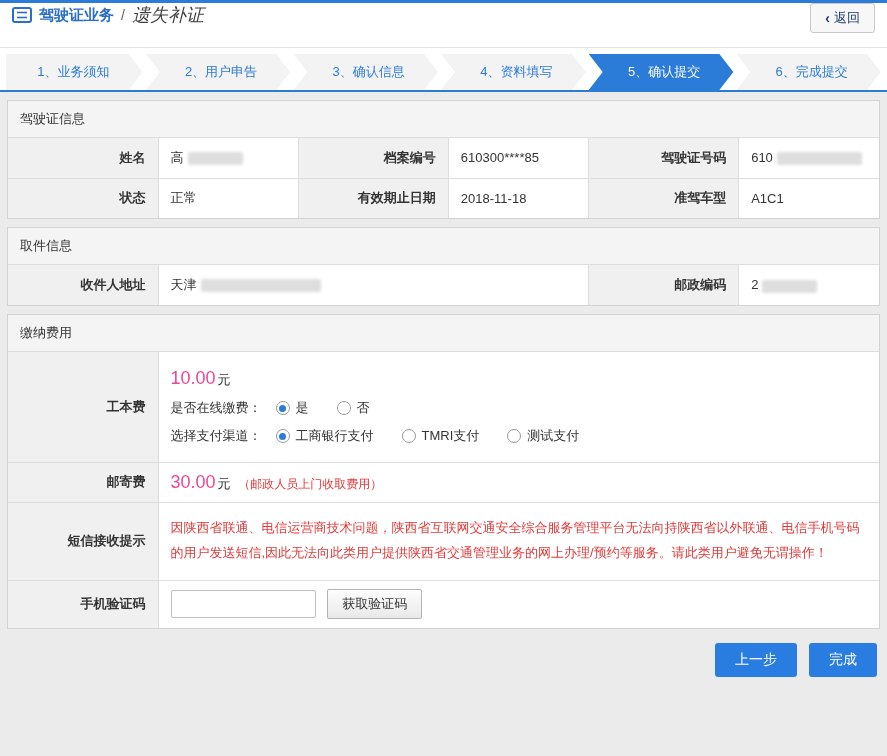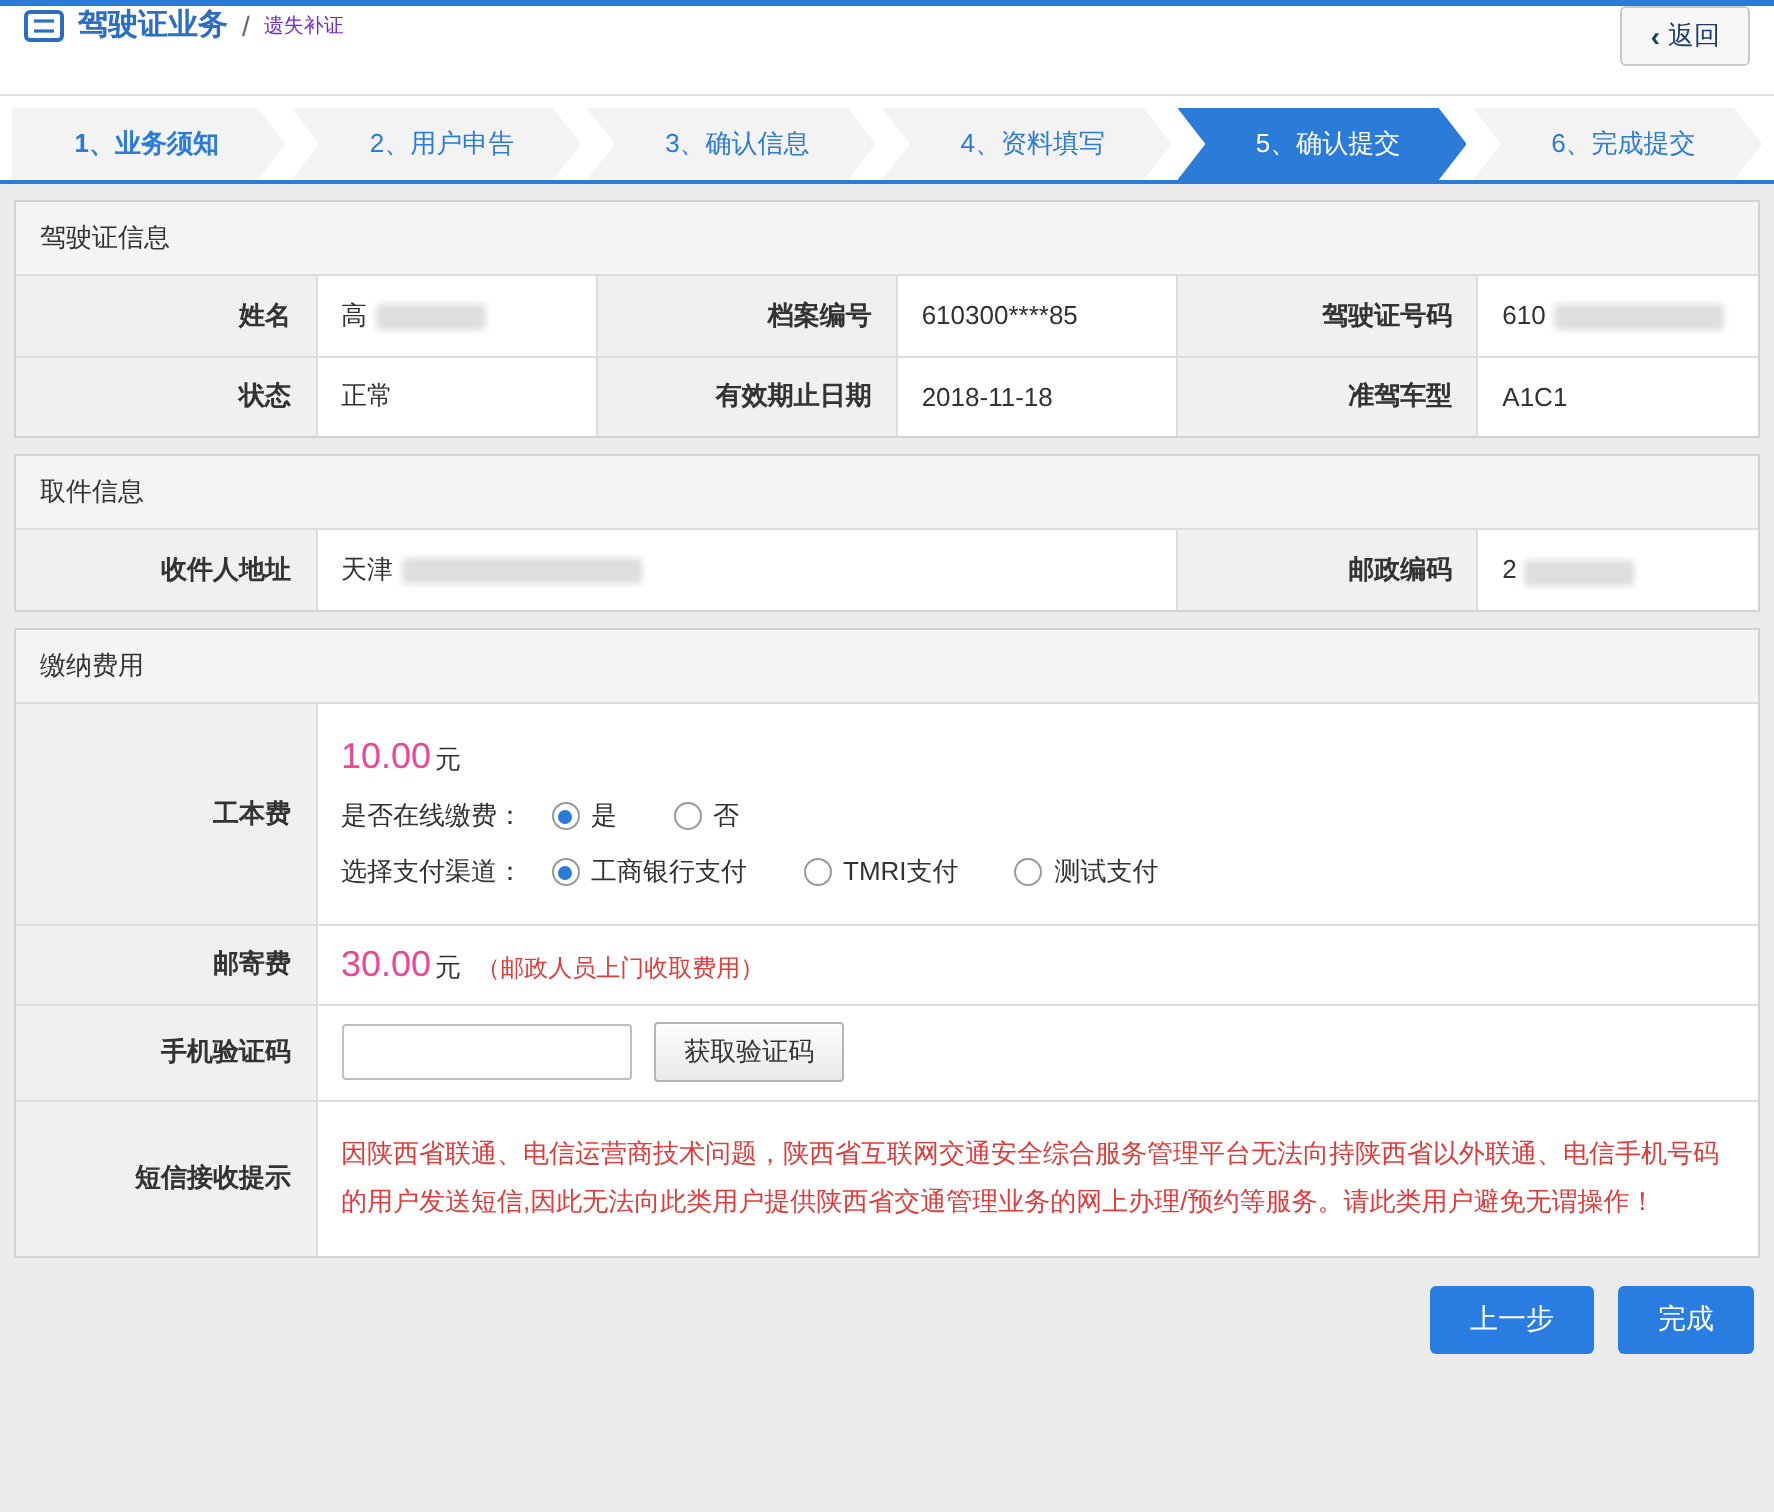--- a/index.html
+++ b/index.html
@@ -19,7 +19,7 @@
   .doc-icon { display:inline-flex; align-items:center; }
   .page-title { color:#2b6fc4; font-size:15px; font-weight:bold; }
   .crumb-sep { color:#666; font-size:14px; }
-  .crumb-cur { color:#6d28d9; font-size:10px; }
+  .crumb-cur { color:#404040; font-size:18px;font-style:italic; }
   .back-btn {
     display:inline-flex; align-items:center; gap:4px; cursor:pointer;
     background:#f7f7f7; border:1px solid #c9c9c9; border-radius:3px;

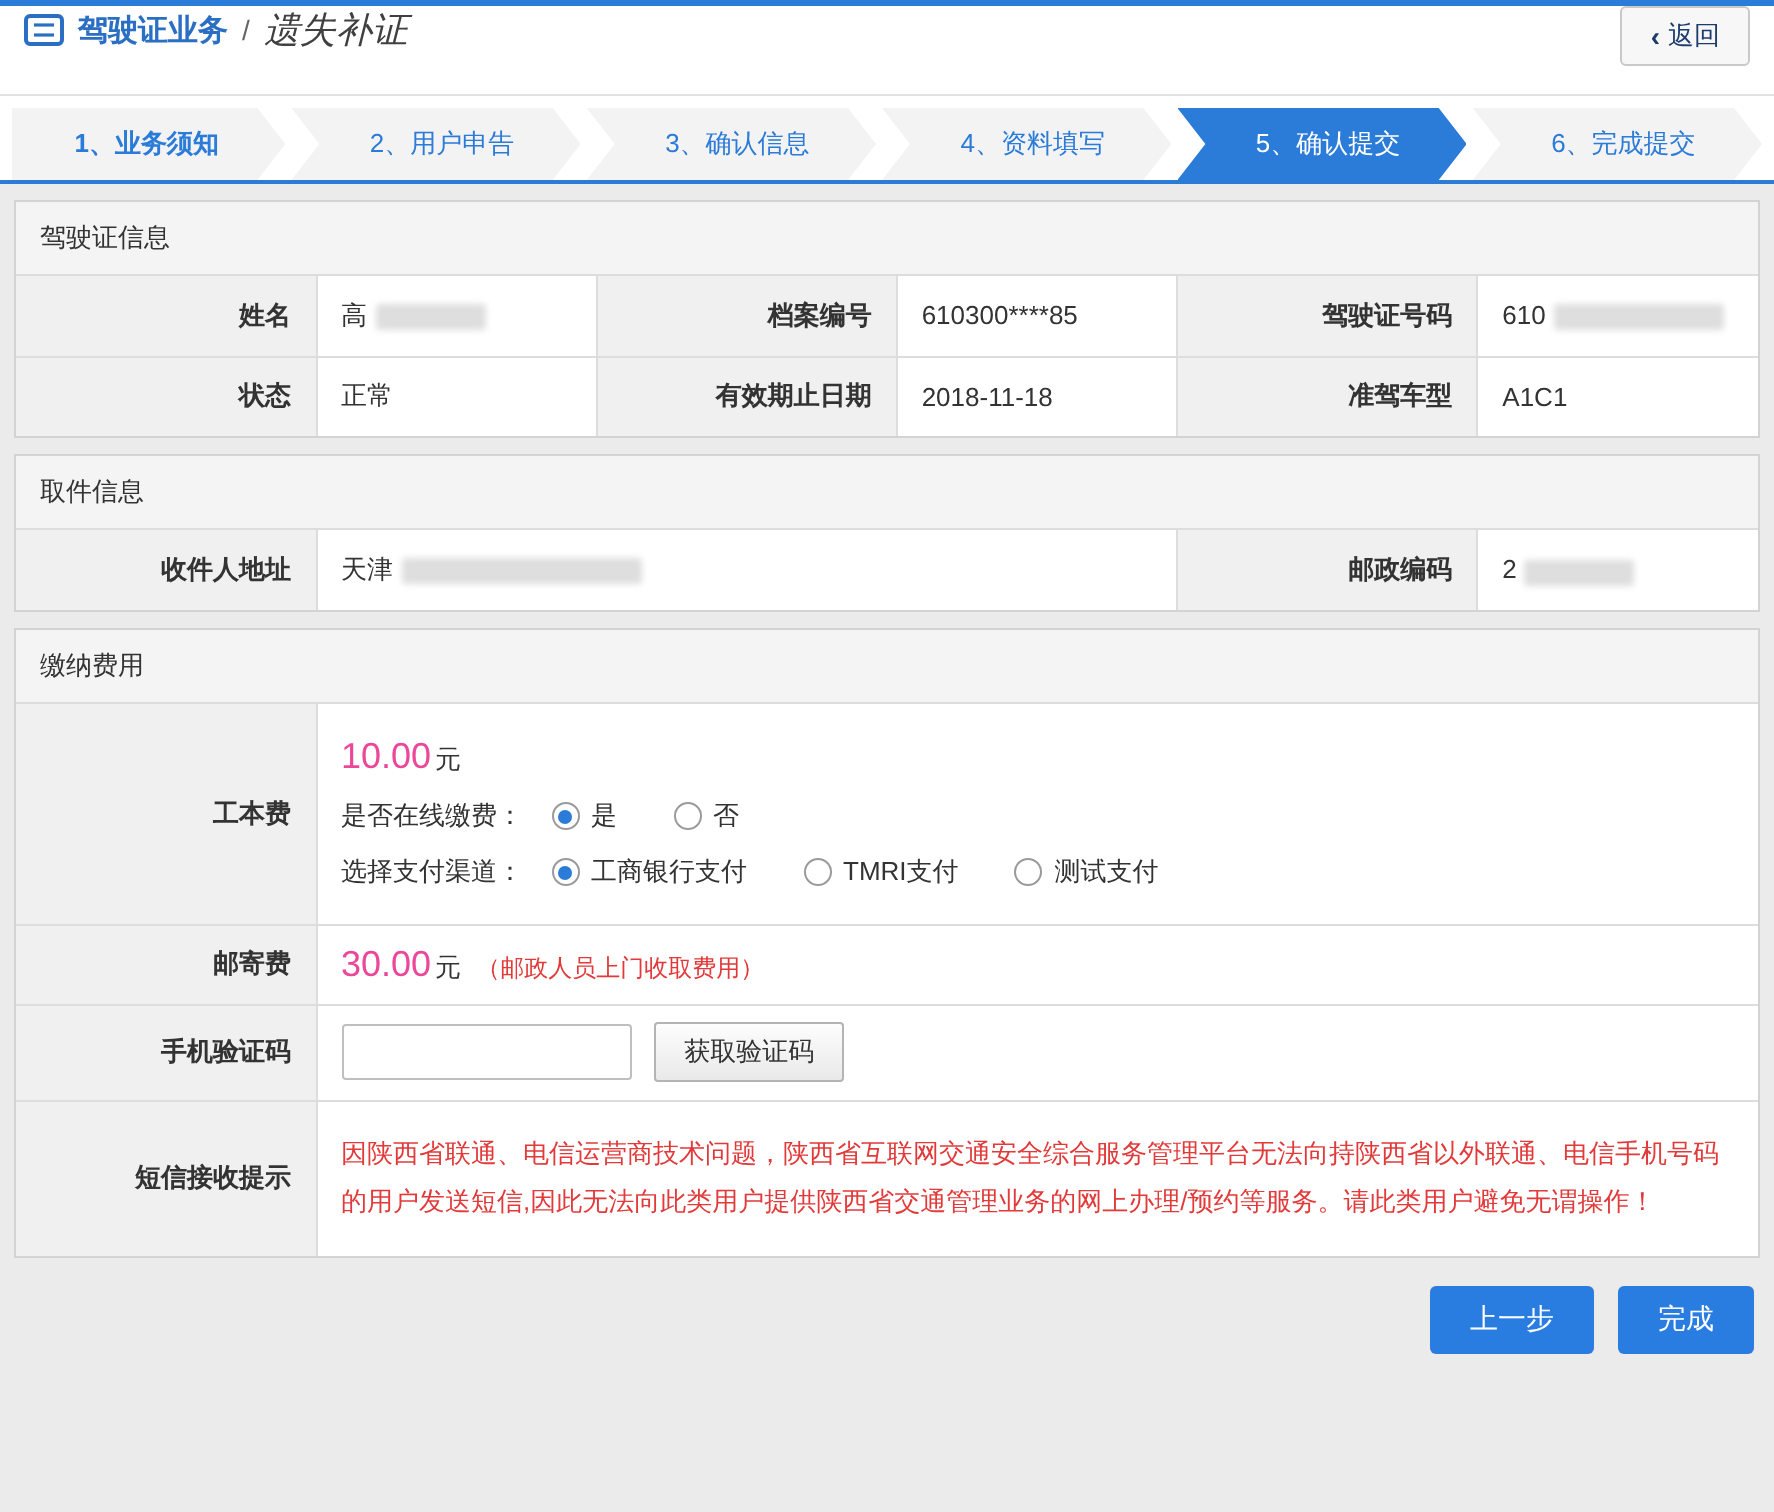--- a/index.html
+++ b/index.html
@@ -38,7 +38,7 @@
     clip-path:polygon(0 0, calc(100% - 14px) 0, 100% 50%, calc(100% - 14px) 100%, 0 100%, 14px 50%);
     padding:0 10px 0 16px;
   }
-  .step.first { clip-path:polygon(0 0, calc(100% - 14px) 0, 100% 50%, calc(100% - 14px) 100%, 0 100%); padding-left:8px;font-weight:bold; }
+  .step.first { clip-path:polygon(0 0, calc(100% - 14px) 0, 100% 50%, calc(100% - 14px) 100%, 0 100%); padding-left:8px; }
   .step.active { background:#2b7bd8; color:#fff; }
 
   

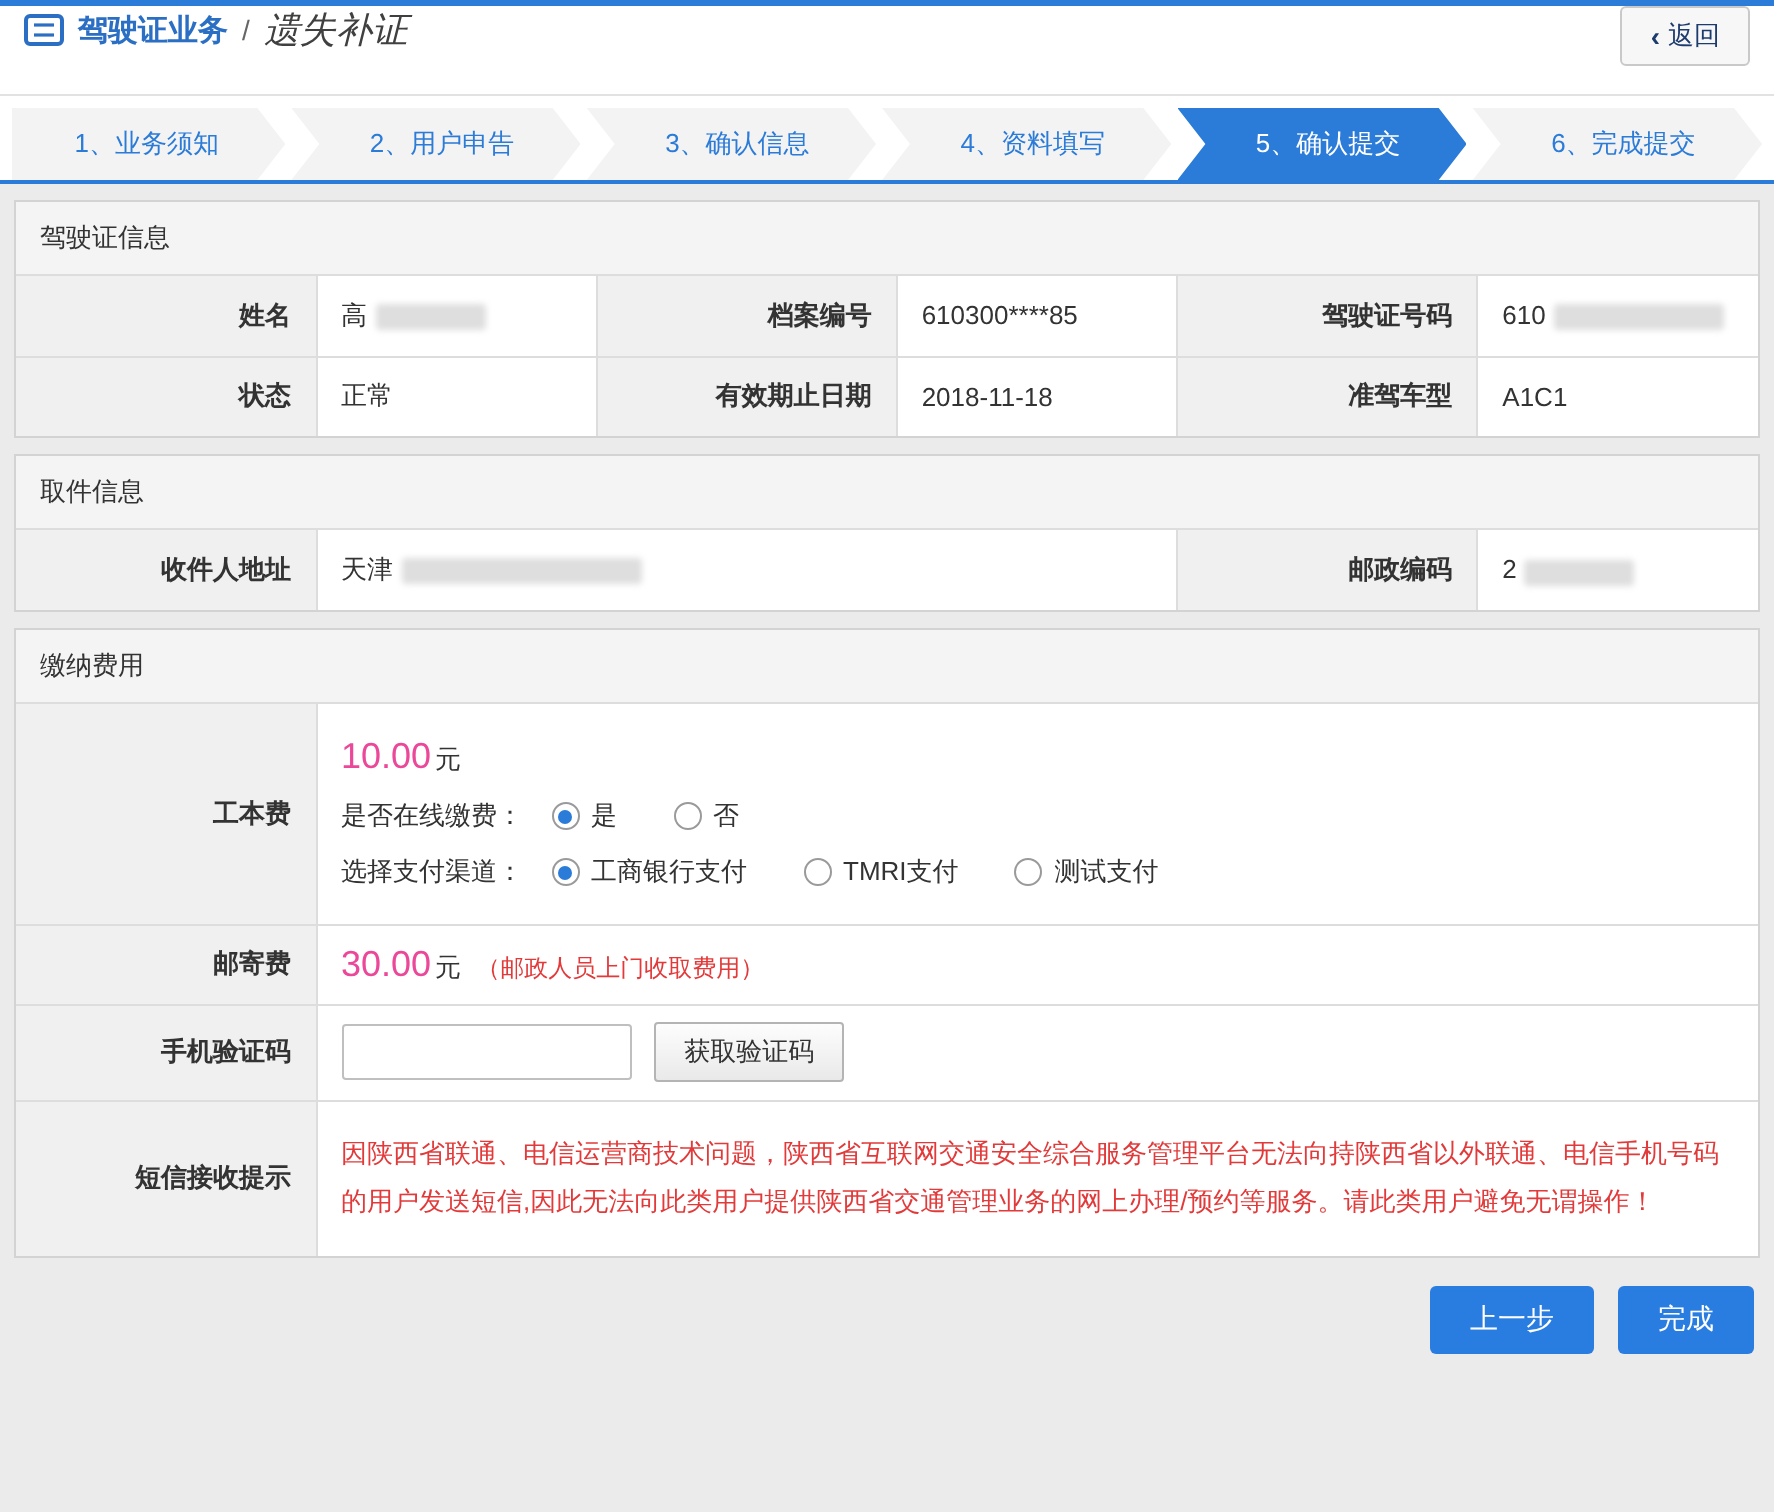--- a/index.html
+++ b/index.html
@@ -251,16 +251,16 @@
       </td>
     </tr>
     <tr>
+      <td class="lbl" style="height:78px;">短信接收提示</td>
+      <td class="val">
+        <div class="sms-text">因陕西省联通、电信运营商技术问题，陕西省互联网交通安全综合服务管理平台无法向持陕西省以外联通、电信手机号码的用户发送短信,因此无法向此类用户提供陕西省交通管理业务的网上办理/预约等服务。请此类用户避免无谓操作！</div>
+      </td>
+    </tr>
+    <tr>
       <td class="lbl" style="height:48px;">手机验证码</td>
       <td class="val">
         <input type="text" class="captcha-input" value="" style="">
         <button class="captcha-btn">获取验证码</button>
-      </td>
-    </tr>
-    <tr>
-      <td class="lbl" style="height:78px;">短信接收提示</td>
-      <td class="val">
-        <div class="sms-text">因陕西省联通、电信运营商技术问题，陕西省互联网交通安全综合服务管理平台无法向持陕西省以外联通、电信手机号码的用户发送短信,因此无法向此类用户提供陕西省交通管理业务的网上办理/预约等服务。请此类用户避免无谓操作！</div>
       </td>
     </tr>
   </tbody>

